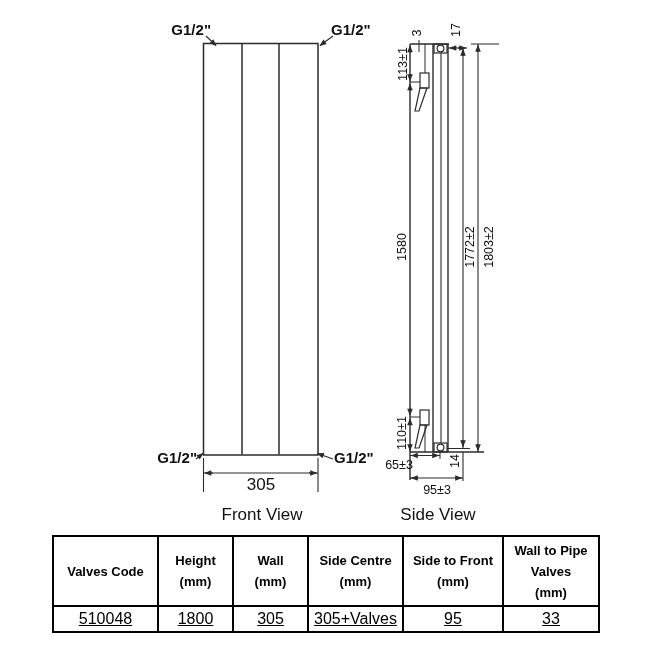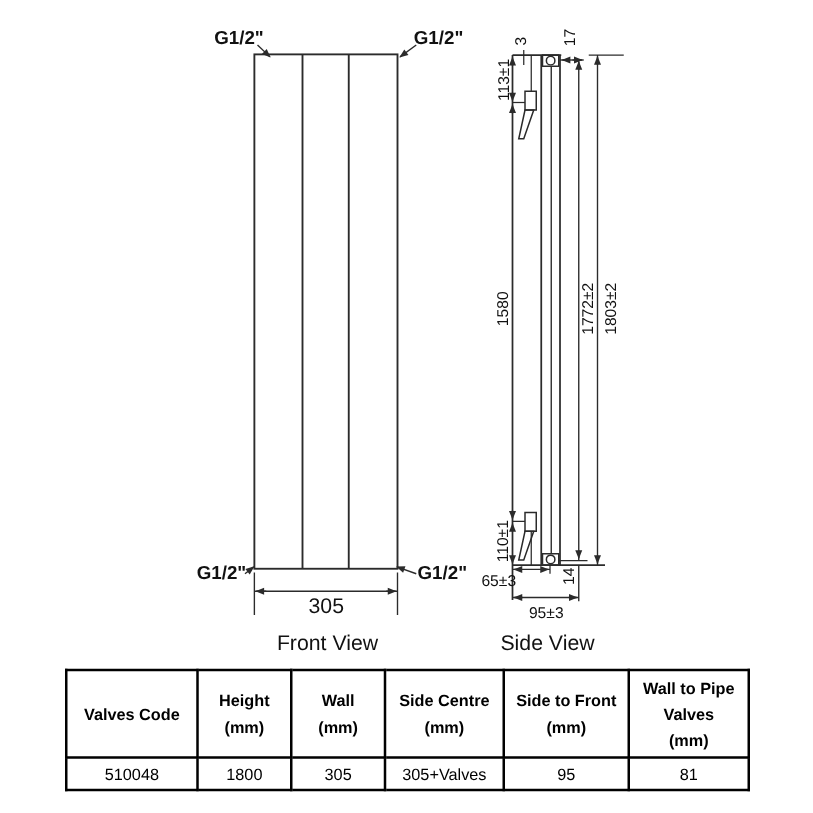--- a/index.html
+++ b/index.html
@@ -17,7 +17,7 @@
   table.spec th, table.spec td{border:2px solid #000;text-align:center;
              vertical-align:middle;padding:0 2px;background:#fff;}
   table.spec th{font-size:13px;font-weight:bold;height:68px;line-height:21px;}
-  table.spec td{font-size:13px;font-weight:normal;height:24px;}
+  table.spec td{font-size:16px;font-weight:normal;height:24px;text-decoration:underline;}
   table.spec th span{display:block;}
 </style>
 </head>

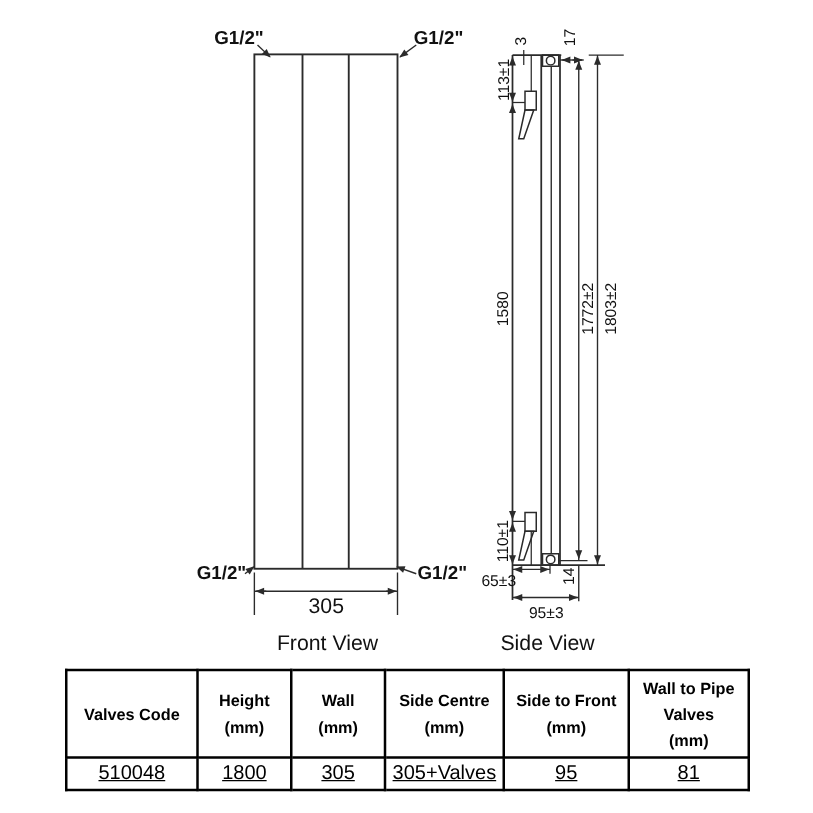--- a/index.html
+++ b/index.html
@@ -199,7 +199,7 @@
         <td>305</td>
         <td>305+Valves</td>
         <td>95</td>
-        <td>81</td>
+        <td>33</td>
       </tr>
     </tbody>
   </table>

